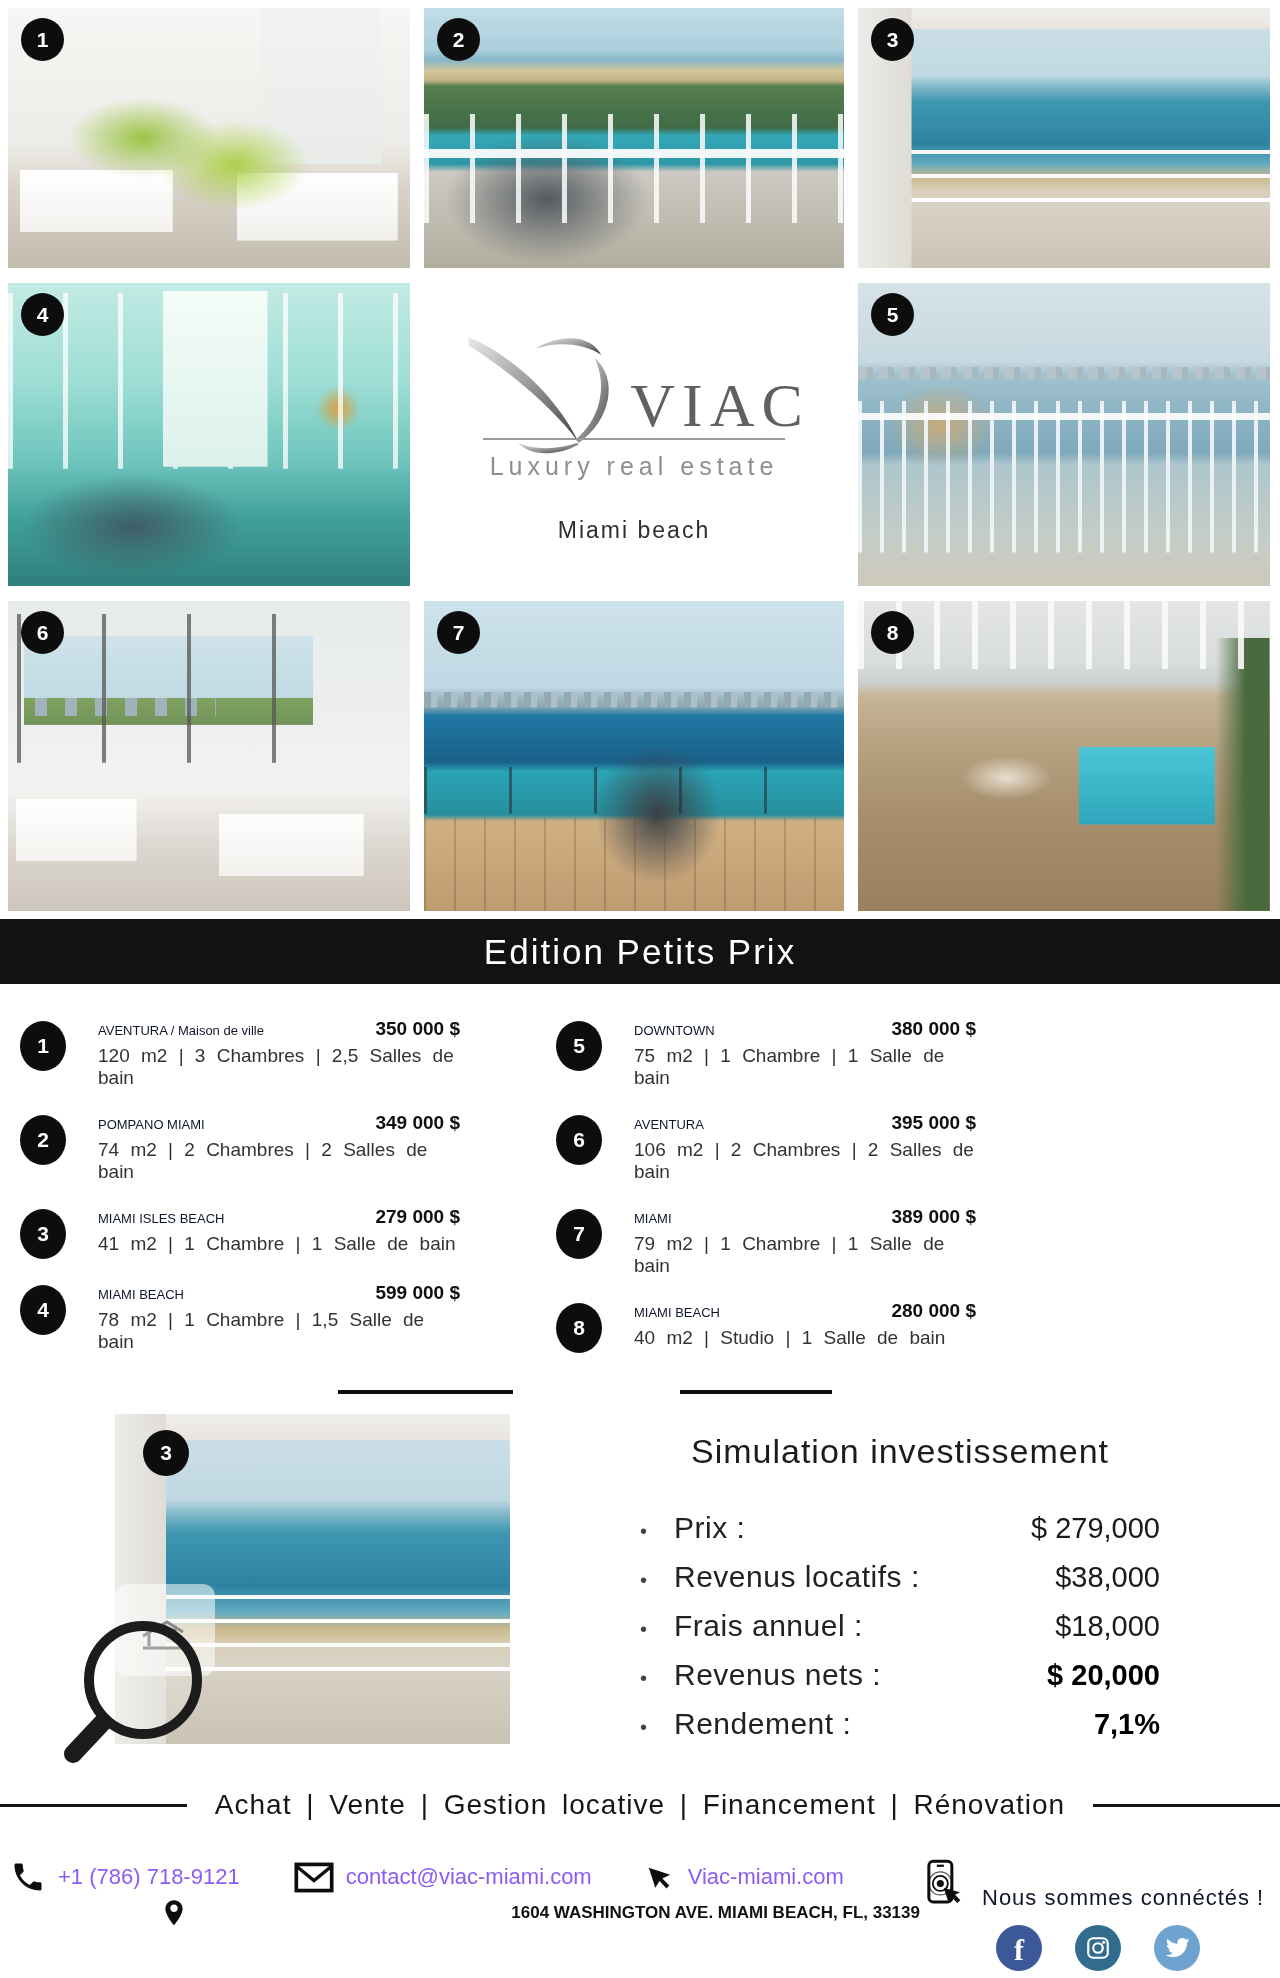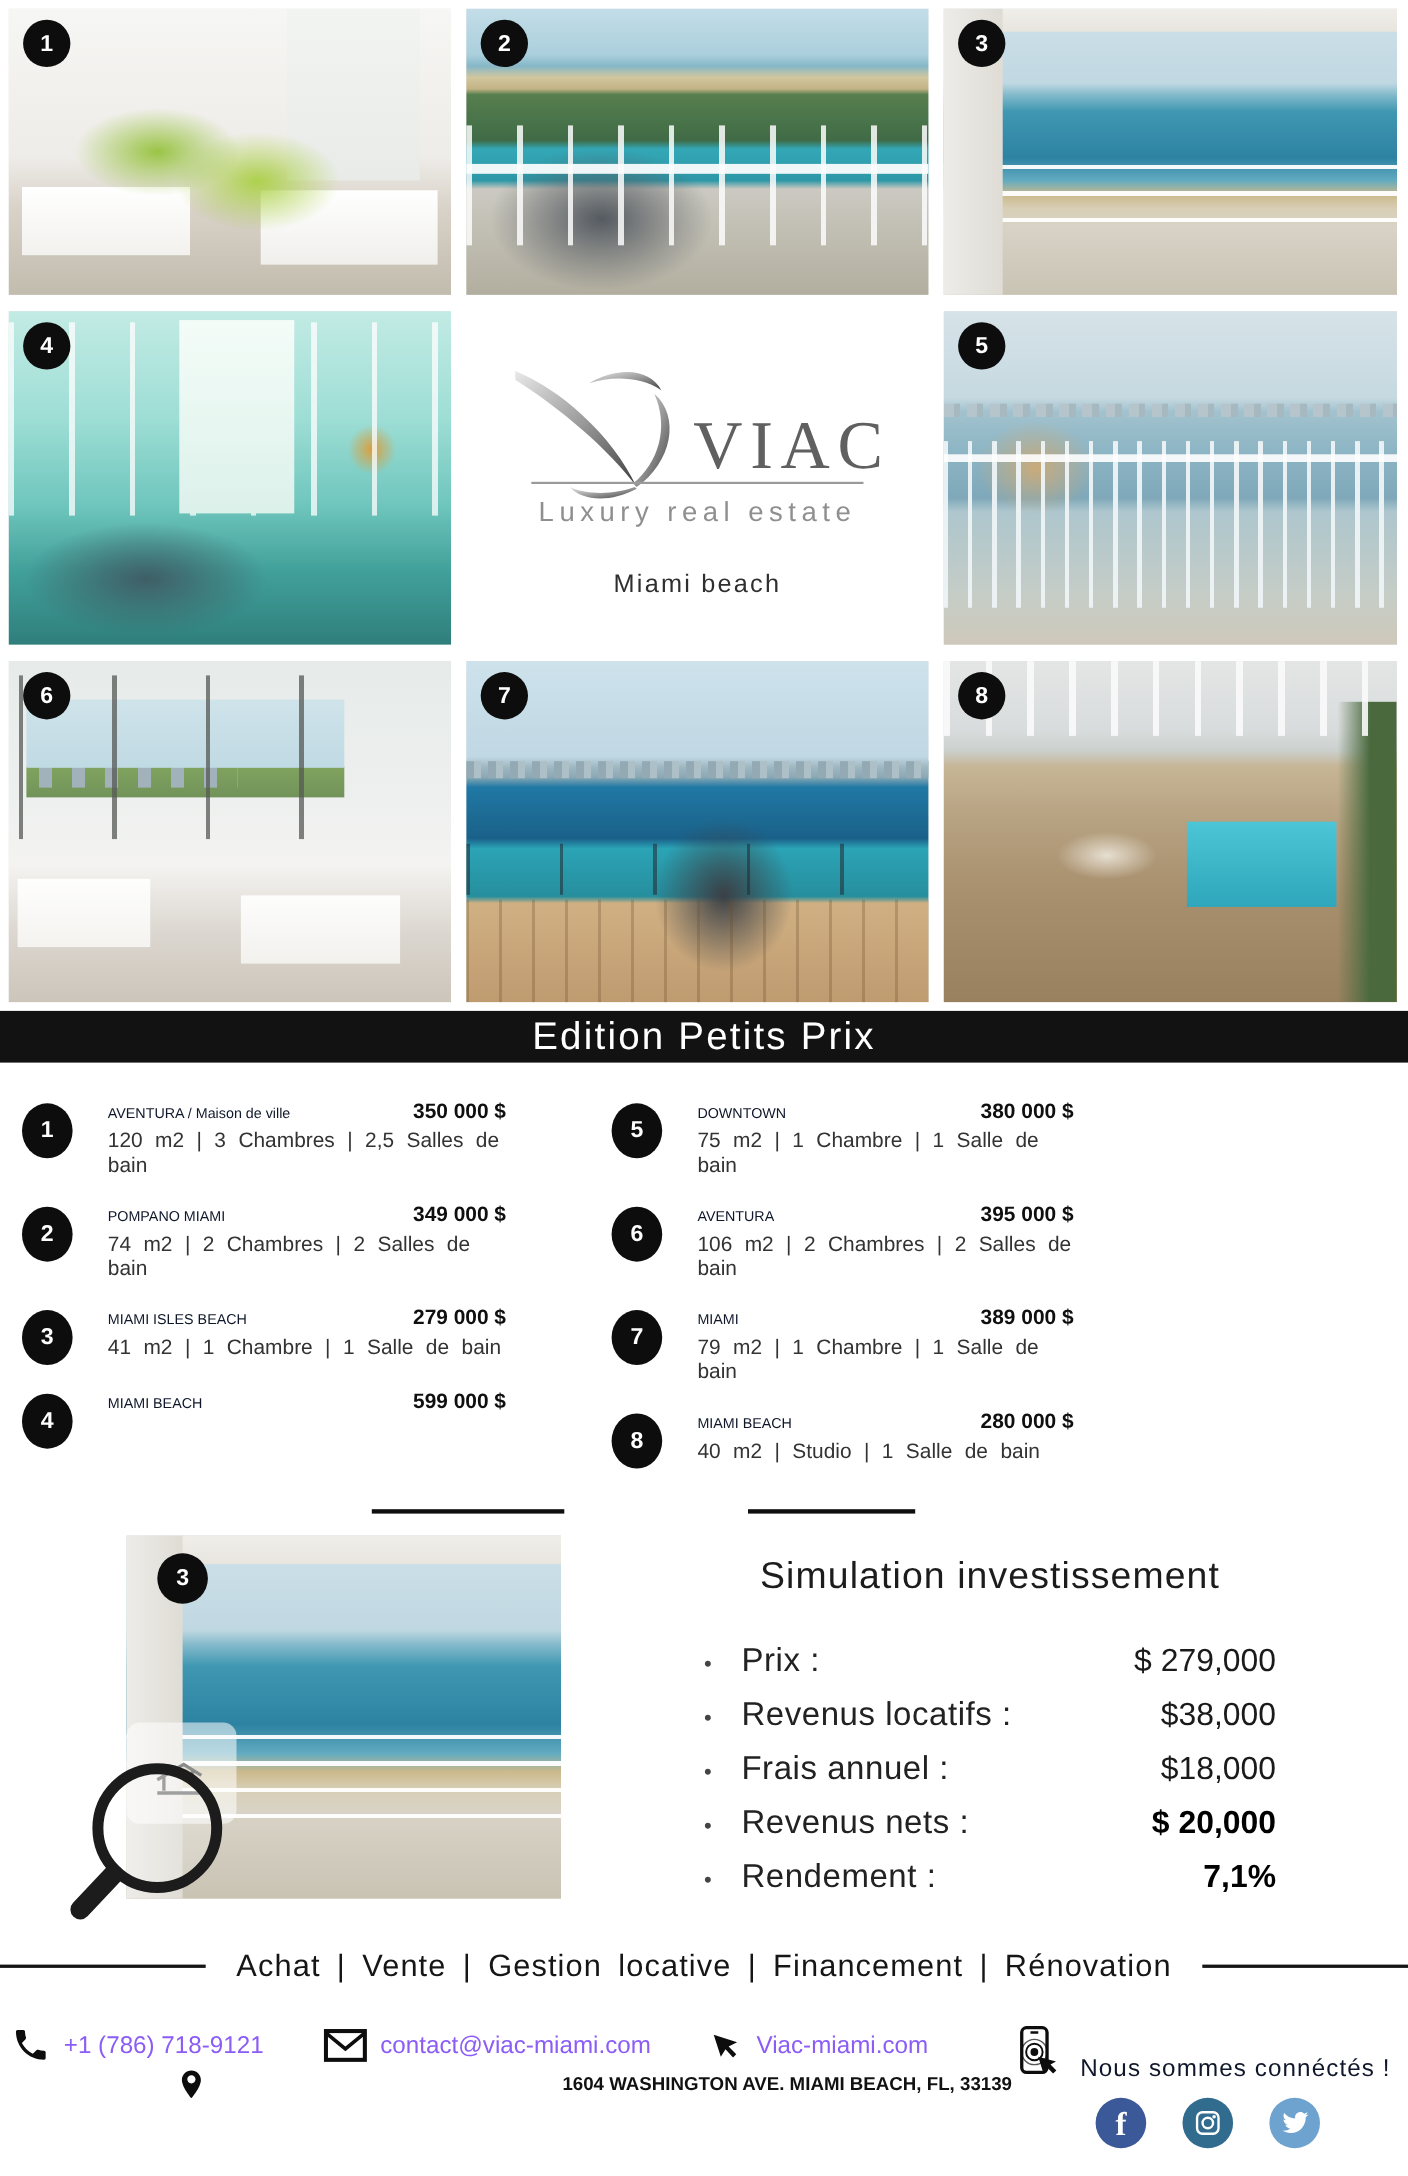--- a/index.html
+++ b/index.html
@@ -90,7 +90,7 @@
   .brand-location{font-size:23px;letter-spacing:2px;color:#2f2f2f;margin-top:36px;font-weight:300;}
 
   
-  .banner{height:47px;background:#121212;display:flex;align-items:center;justify-content:center;}
+  .banner{height:65px;background:#121212;display:flex;align-items:center;justify-content:center;}
   .banner span{color:#fff;font-size:35px;font-weight:300;letter-spacing:2px;}
 
   

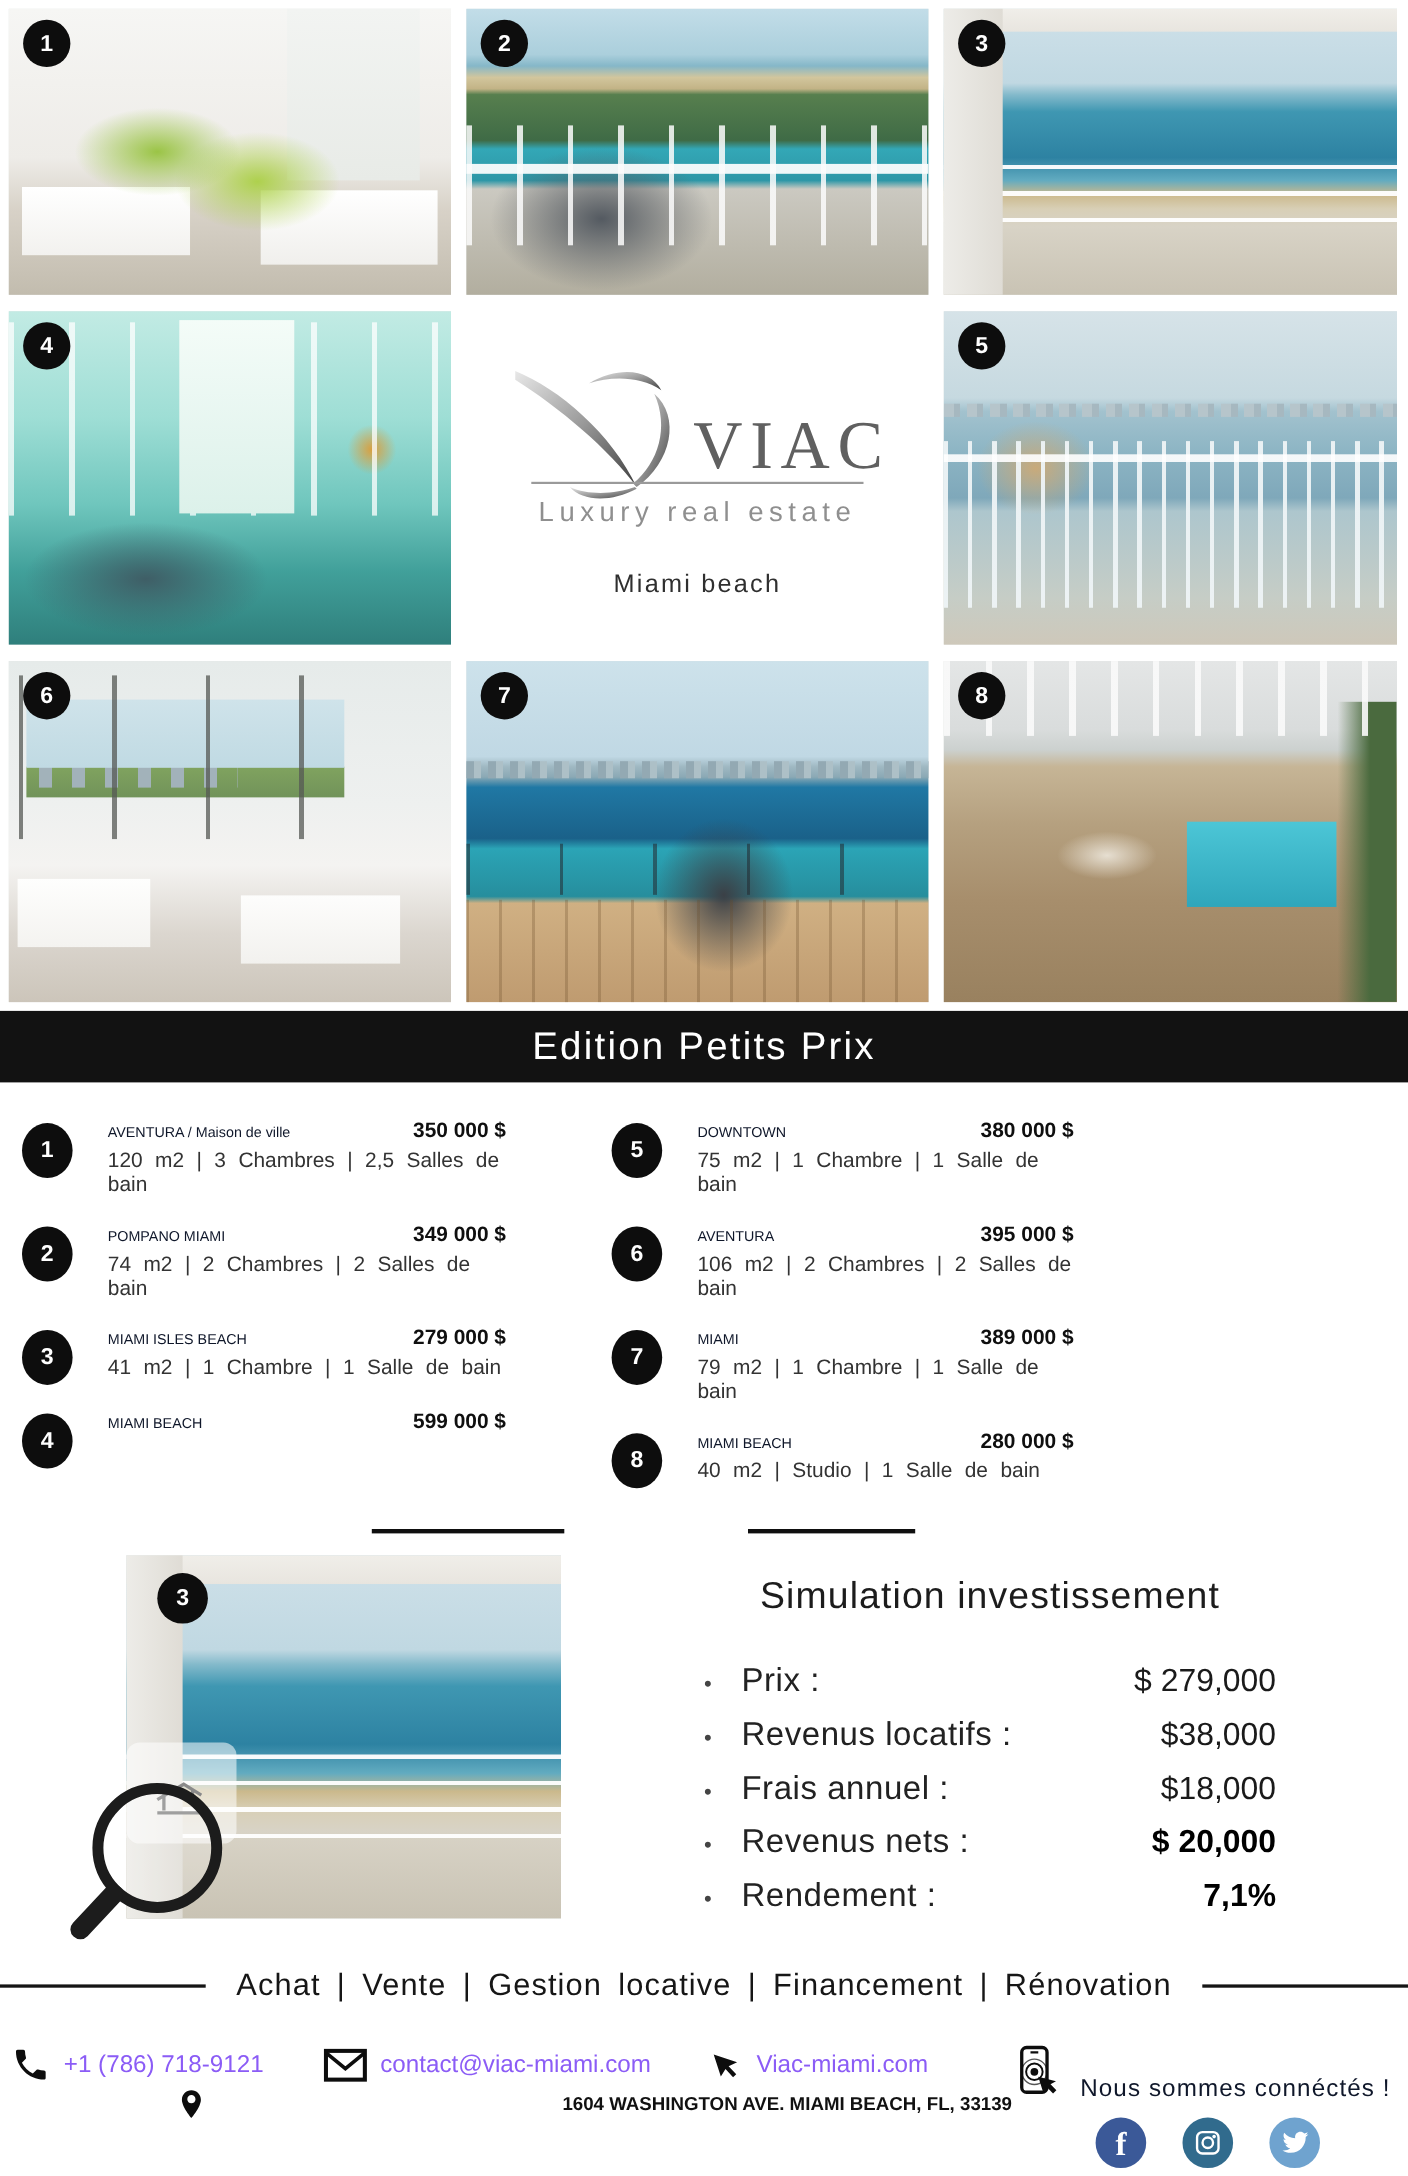--- a/index.html
+++ b/index.html
@@ -250,6 +250,7 @@
             <span class="lname">MIAMI BEACH</span>
             <span class="lprice">599 000 $</span>
           </div>
+          <div class="ldetails">78 m2 | 1 Chambre | 1,5 Salle de bain</div>
         </div>
       </div>
 

